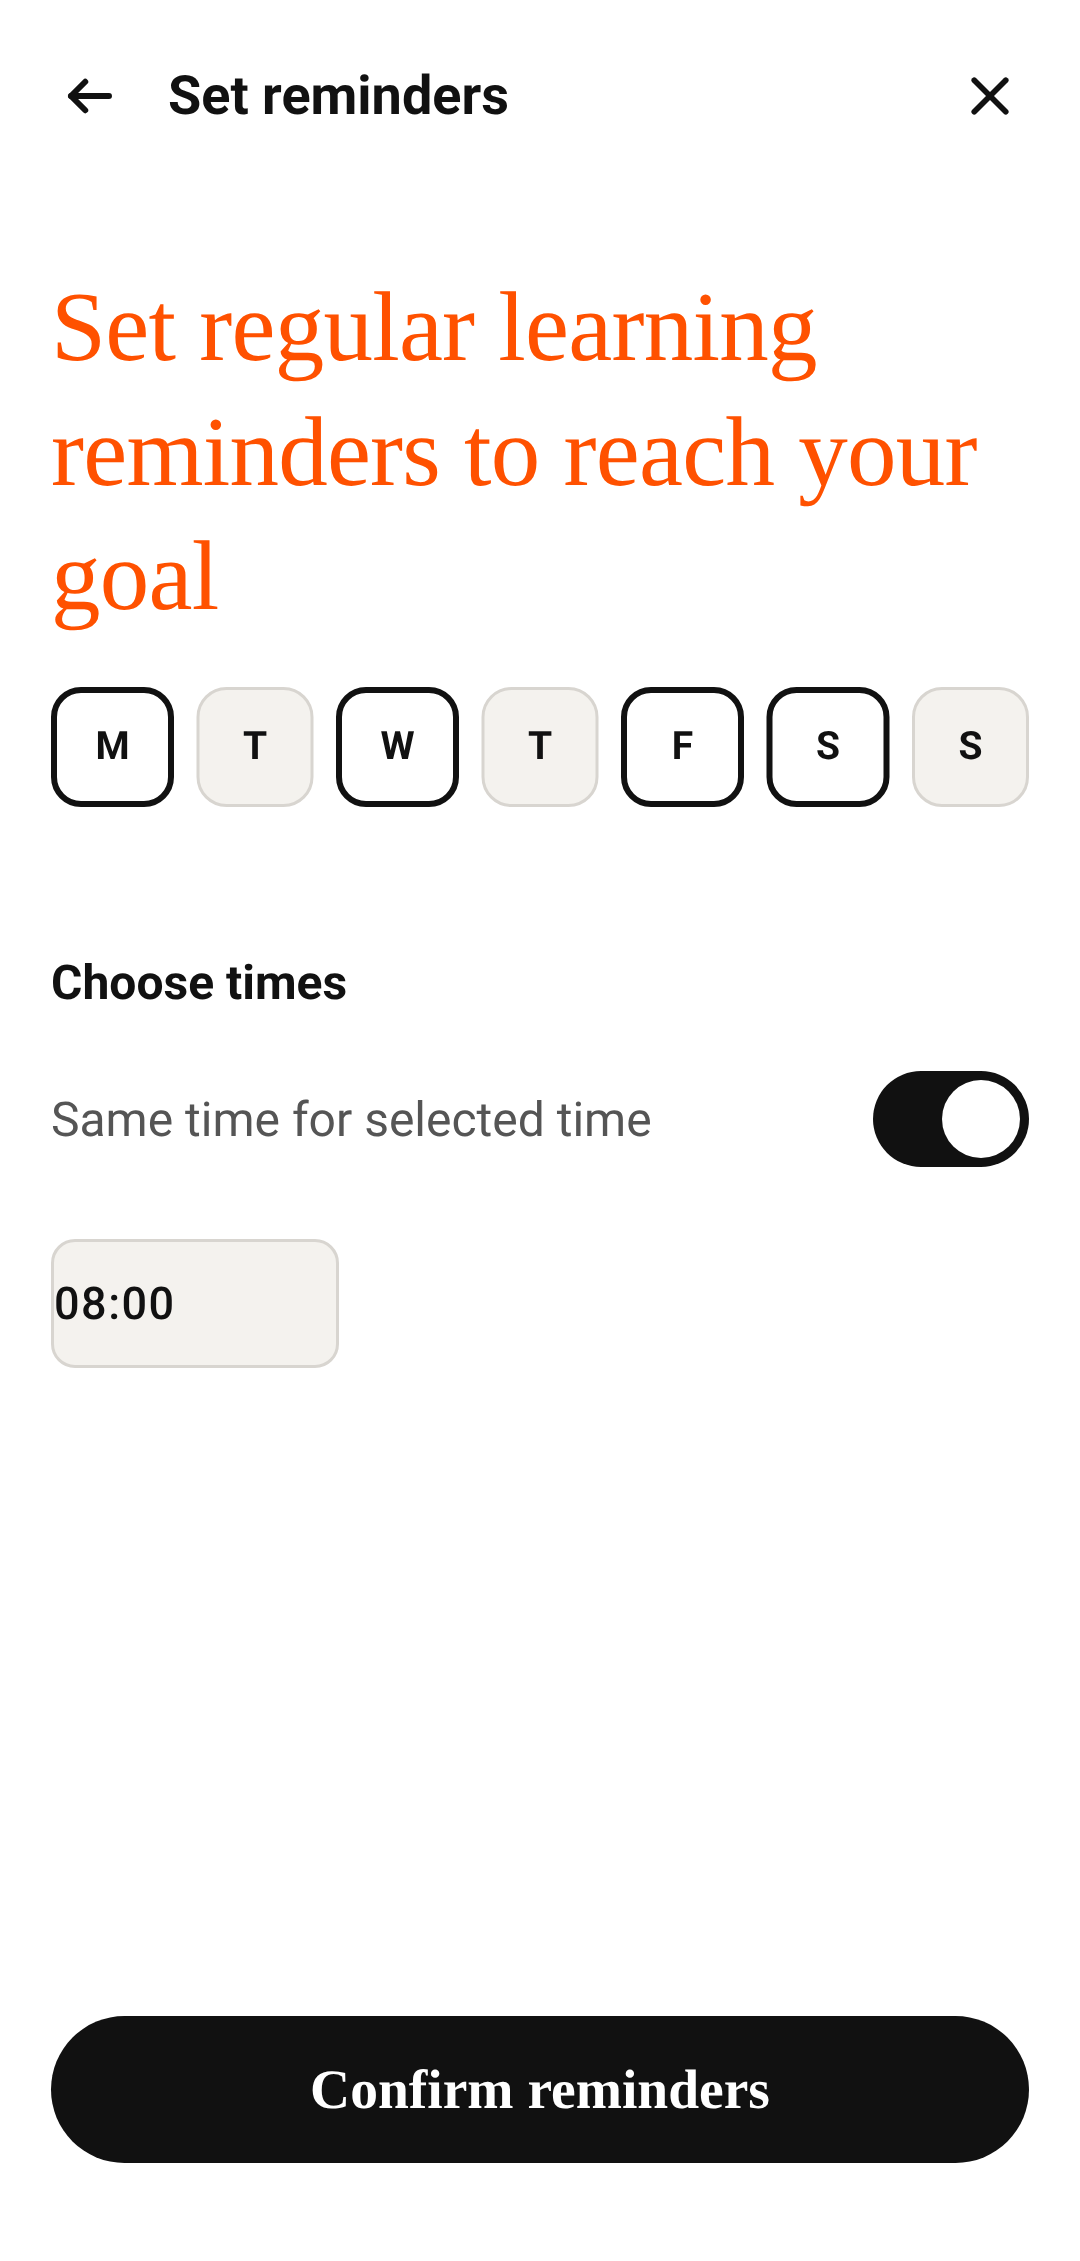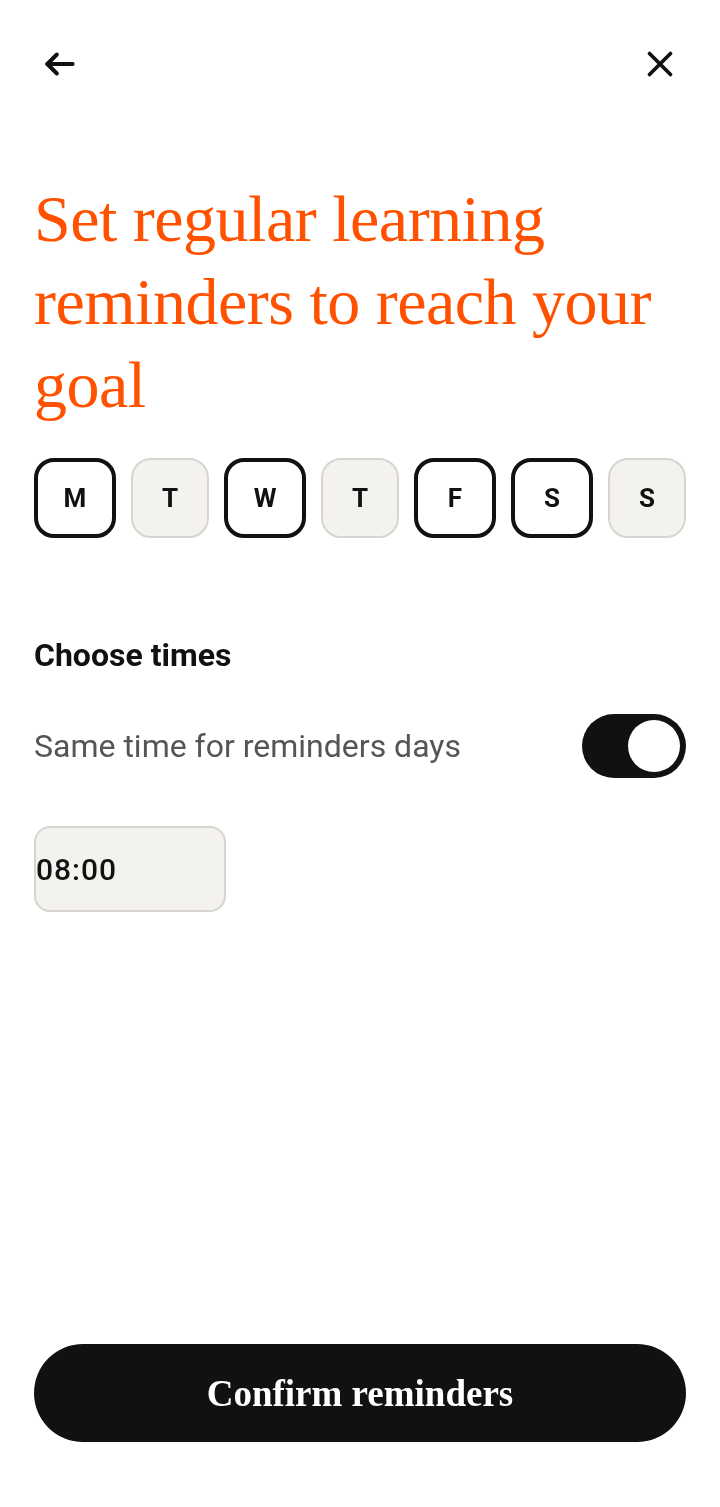--- a/index.html
+++ b/index.html
@@ -158,6 +158,7 @@
       <polyline points="10 18 4 12 10 6"></polyline>
     </svg>
   </div>
+  <div class="header-title">Set reminders</div>
   <div class="close-btn">
     <svg width="36" height="36" viewBox="0 0 24 24" fill="none" stroke="#111" stroke-width="2.5" stroke-linecap="round">
       <line x1="5" y1="5" x2="19" y2="19"></line>

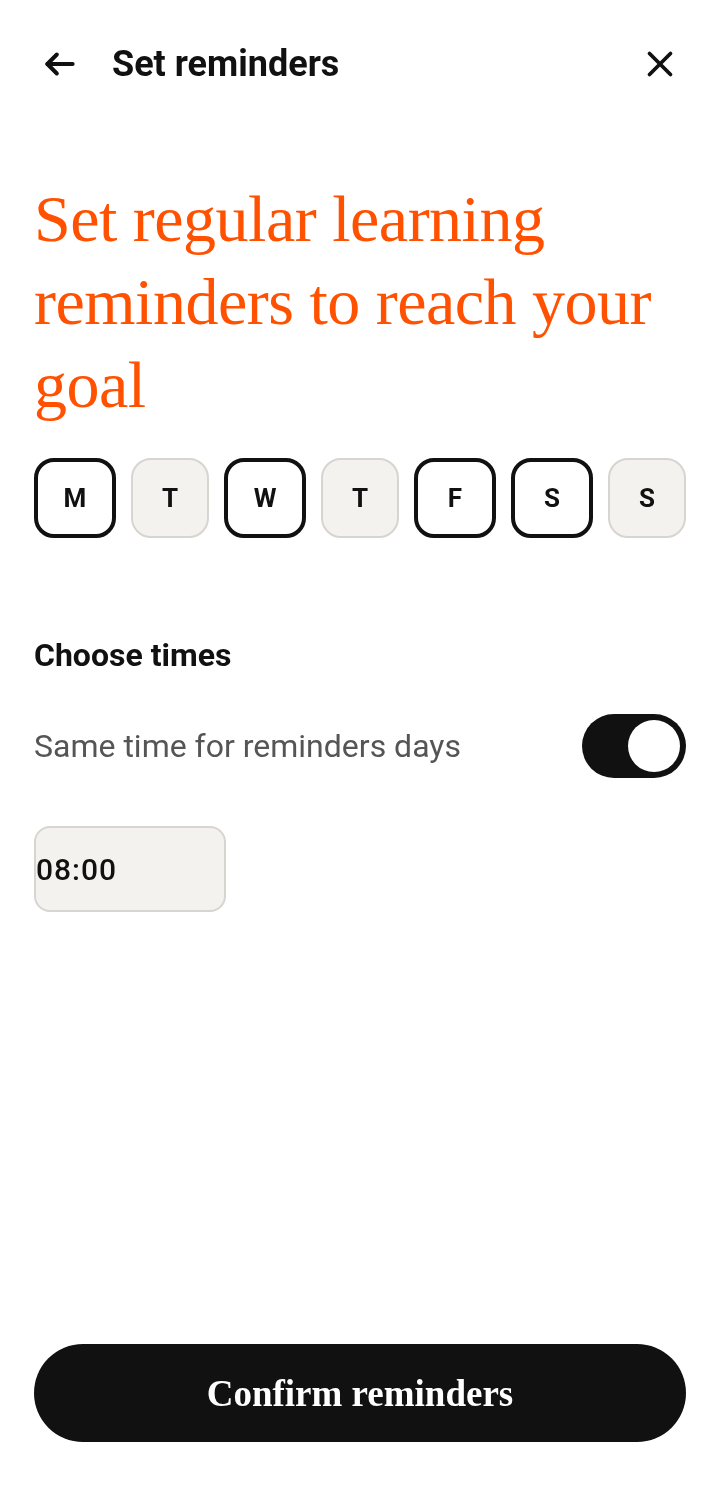--- a/index.html
+++ b/index.html
@@ -183,7 +183,7 @@
   <div class="section-title times">Choose times</div>
 
   <div class="toggle-row">
-    <div class="toggle-label">Same time for reminders days</div>
+    <div class="toggle-label">Same time for selected time</div>
     <div class="toggle">
       <div class="toggle-knob"></div>
     </div>

